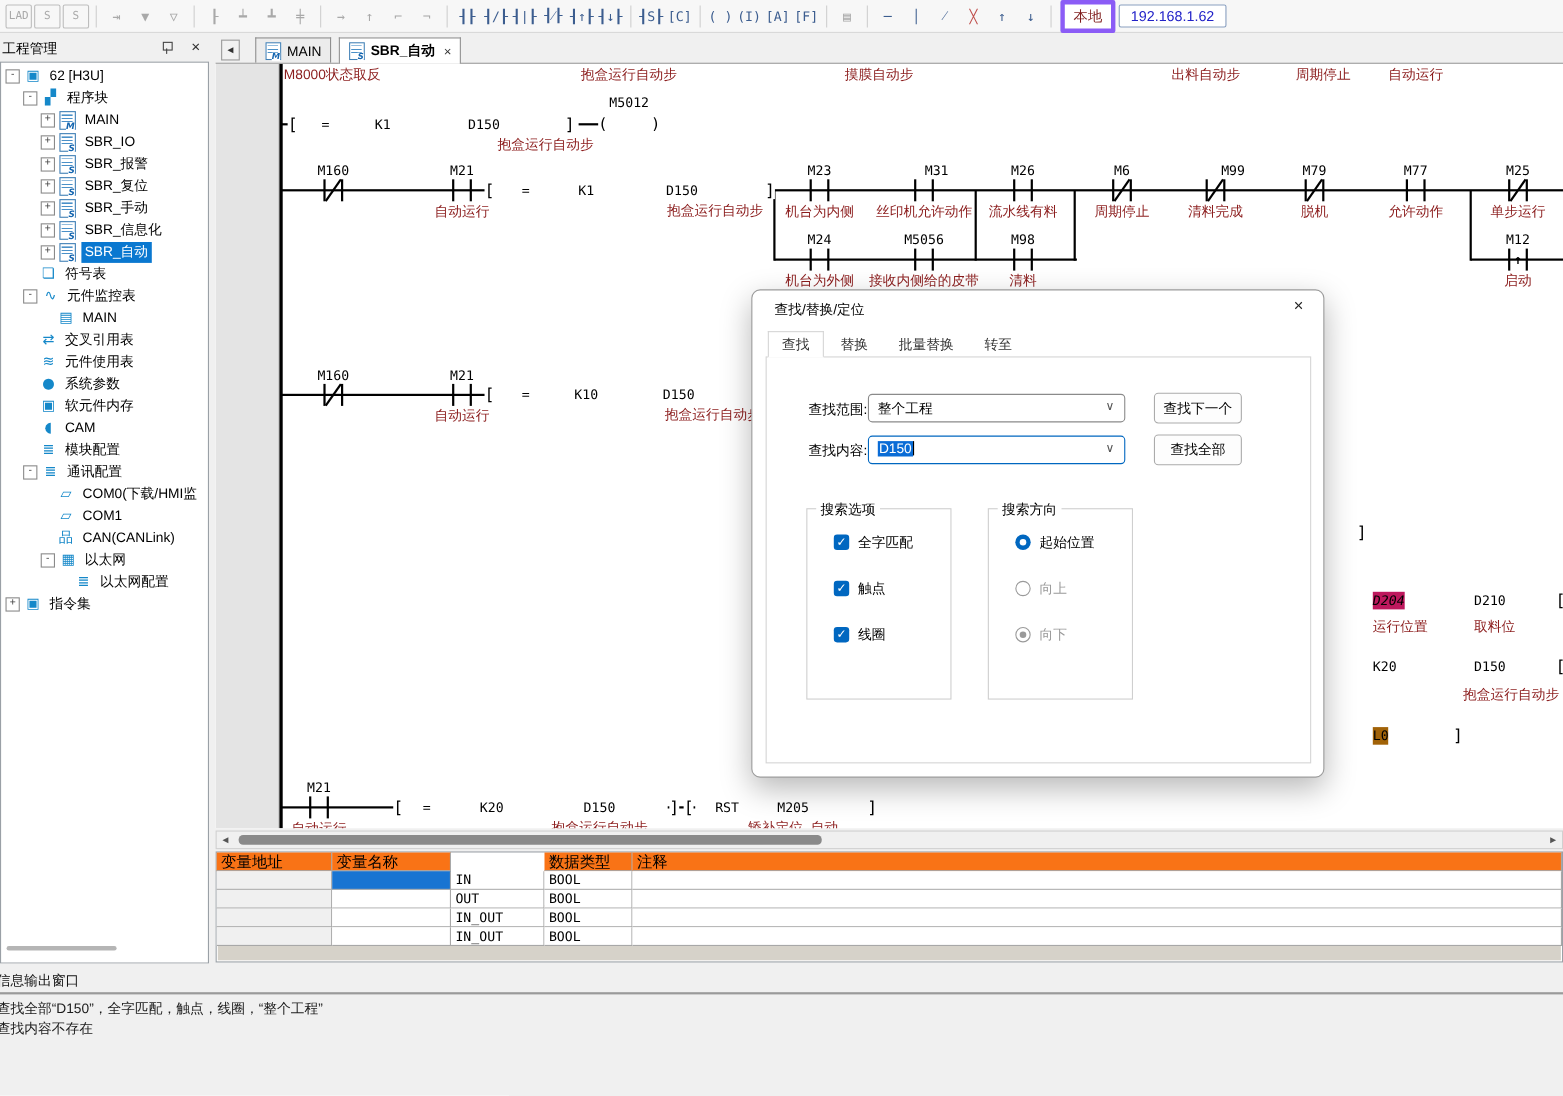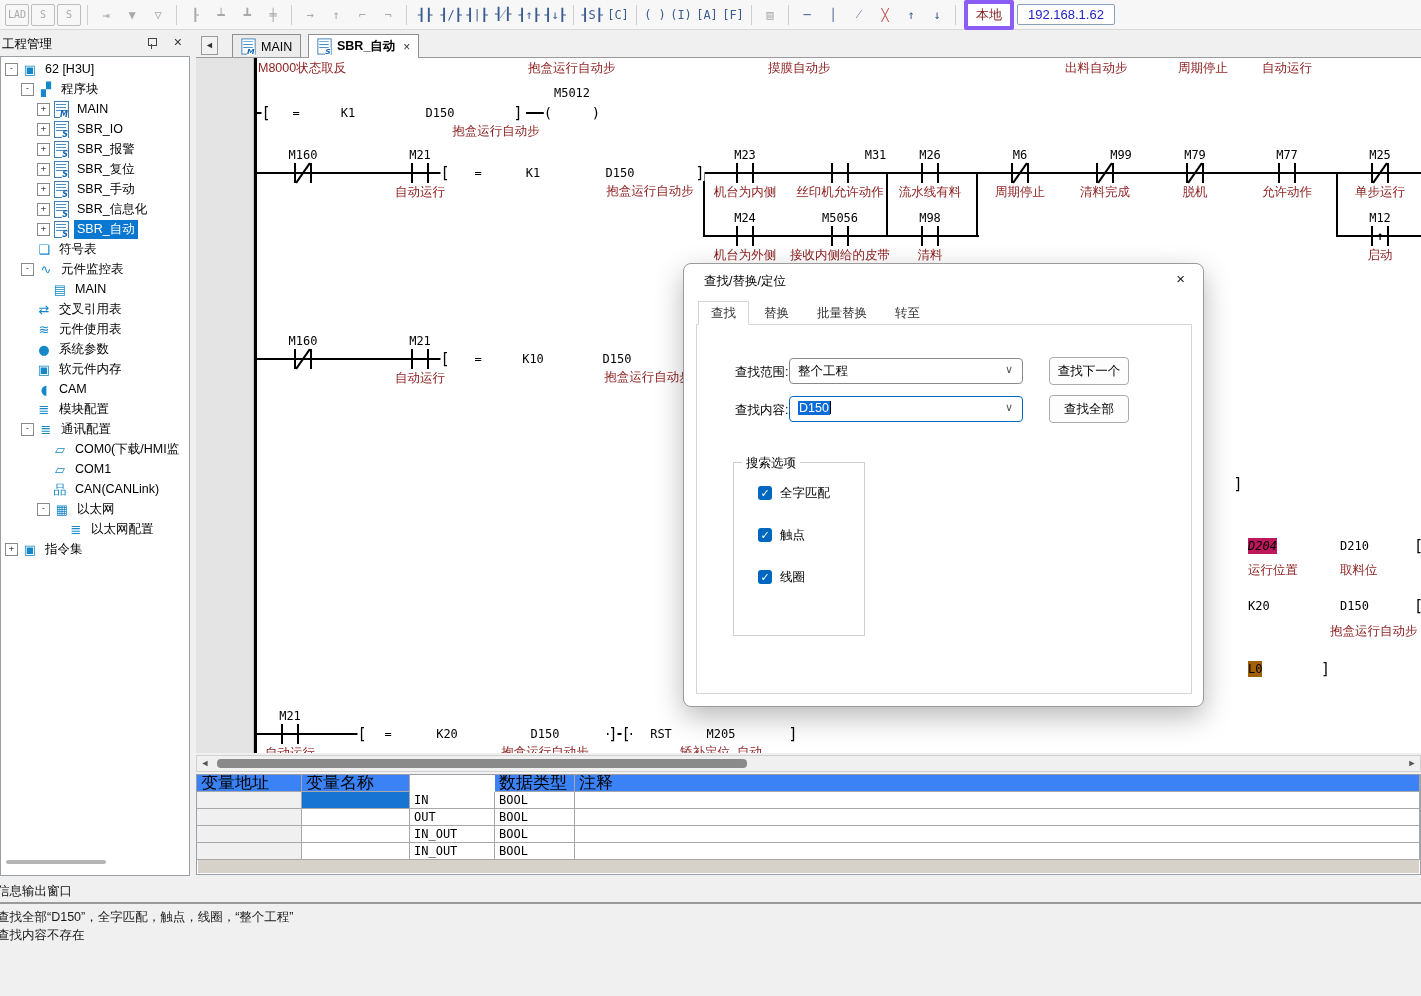--- a/index.html
+++ b/index.html
@@ -378,7 +378,7 @@
       <i class="b1"></i>
       <i class="b2"></i>
     </div>
-    <div class="ltext c" style="left: 668px; top: 89px; padding-left: 23px;">M31</div>
+    <div class="ltext c" style="left: 644px; top: 89px; padding-left: 23px;">M31</div>
     <div class="lcom c" style="left: 644px; top: 127px;">丝印机允许动作</div>
     <div class="contact" style="left: 722px; top: 105px;">
       <i class="b1"></i>

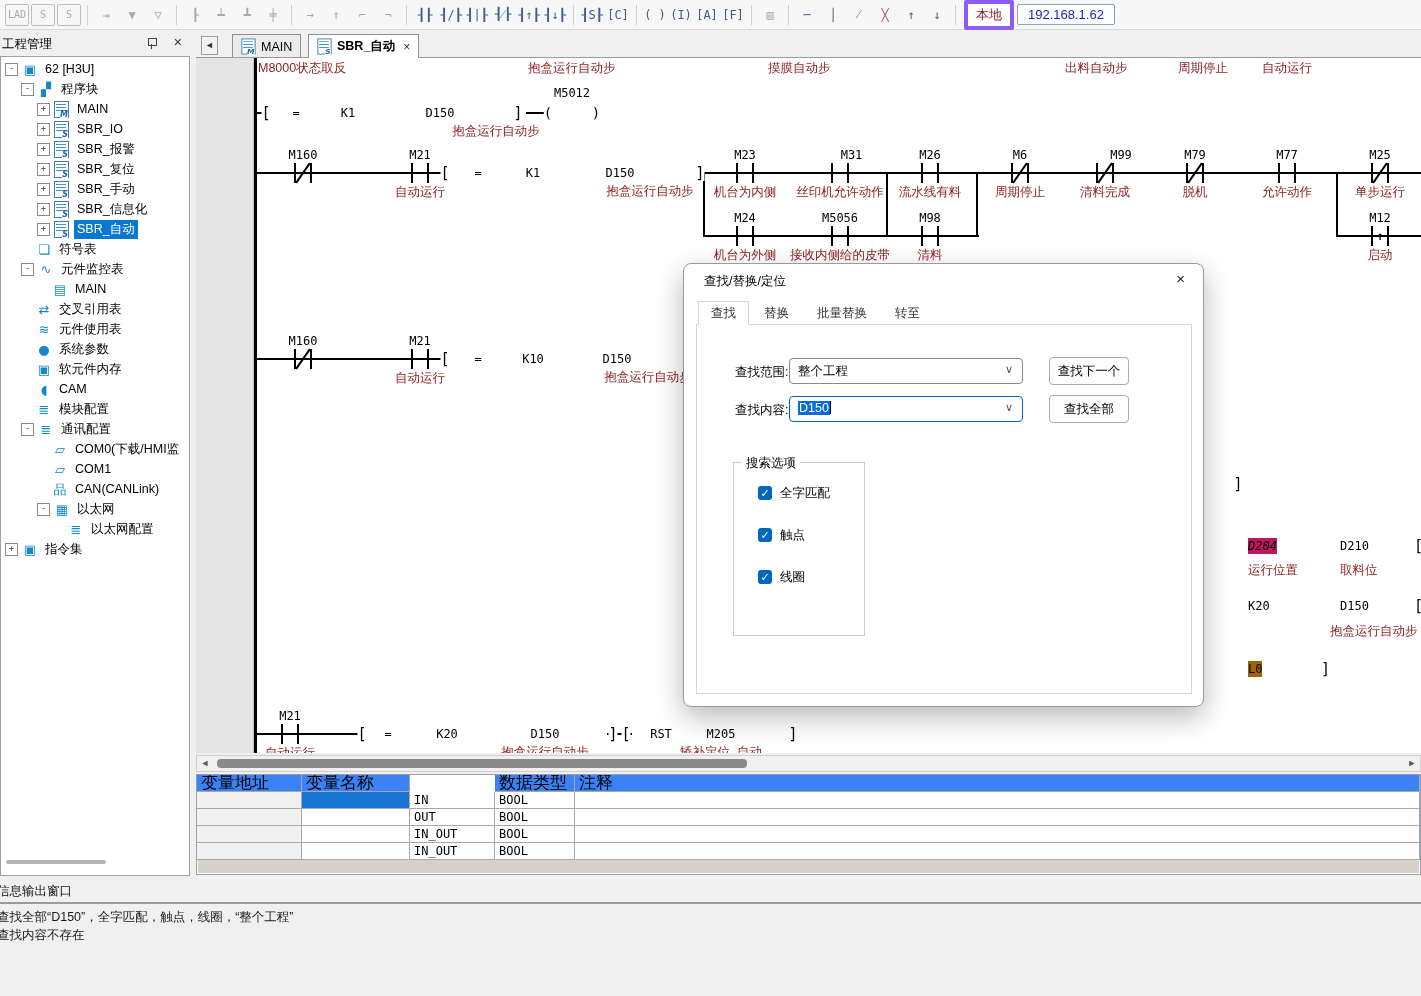--- a/index.html
+++ b/index.html
@@ -604,6 +604,21 @@
           <span class="optlbl">线圈</span>
         </div>
       </div>
+    <div class="grp" style="left:201px;top:137px" id="grpDirection">
+      <span class="leg">搜索方向</span>
+    <div class="opt" style="top: 22px;">
+          <span class="rd on"></span>
+          <span class="optlbl">起始位置</span>
+        </div>
+        <div class="opt" style="top: 64px;">
+          <span class="rd off"></span>
+          <span class="optlbl dim">向上</span>
+        </div>
+        <div class="opt" style="top: 106px;">
+          <span class="rd disSel"></span>
+          <span class="optlbl dim">向下</span>
+        </div>
+      </div>
   </div>
 </div>
 

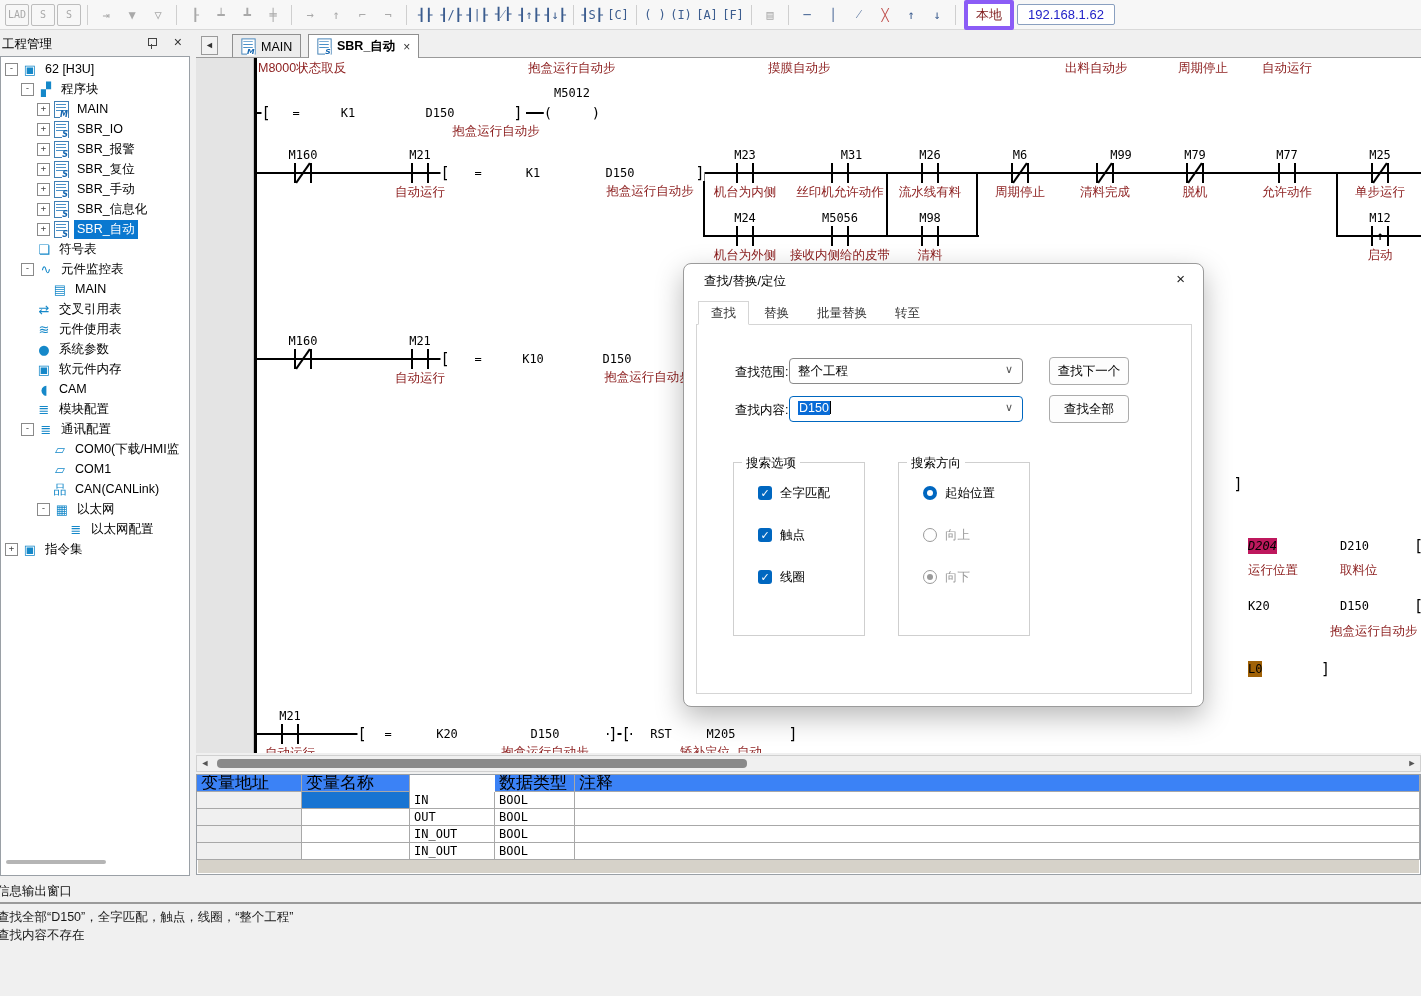--- a/index.html
+++ b/index.html
@@ -71,7 +71,7 @@
   .vt-row{display:flex;height:17px}
   .vt-cell{border-right:1px solid #a8a8a8;border-bottom:1px solid #a8a8a8;box-sizing:border-box;overflow:hidden;
            font-family:"DejaVu Sans Mono",monospace;font-size:12px;line-height:16px;padding-left:4px;background:#fff}
-  .vt-head .vt-cell{background:#3b82f6;font-family:"Liberation Sans",sans-serif;font-size:17px}
+  .vt-head .vt-cell{background:#f97316;font-family:"Liberation Sans",sans-serif;font-size:14px}
   .vt-cell.gcol{background:#f0f0f0}
   .vt-cell.selcell{background:#1874d2}
   #vtStrip{position:absolute;left:1px;right:1px;bottom:1px;height:13px;background:#d6d2c9}

